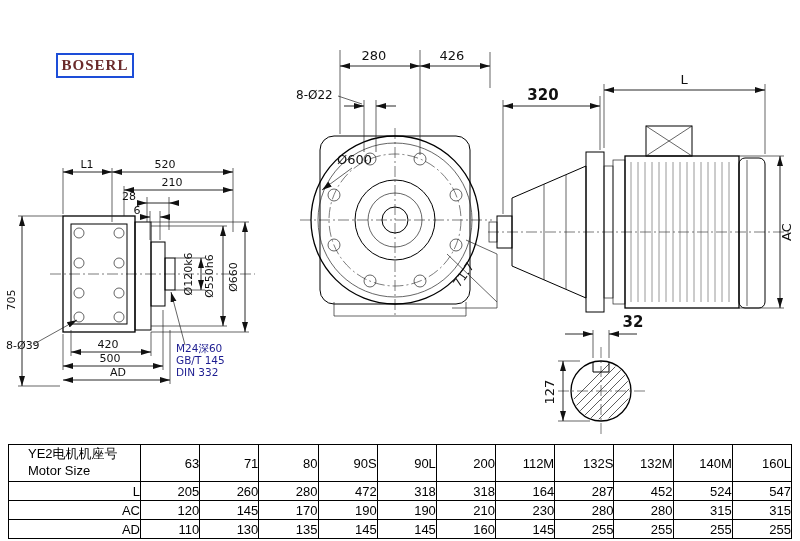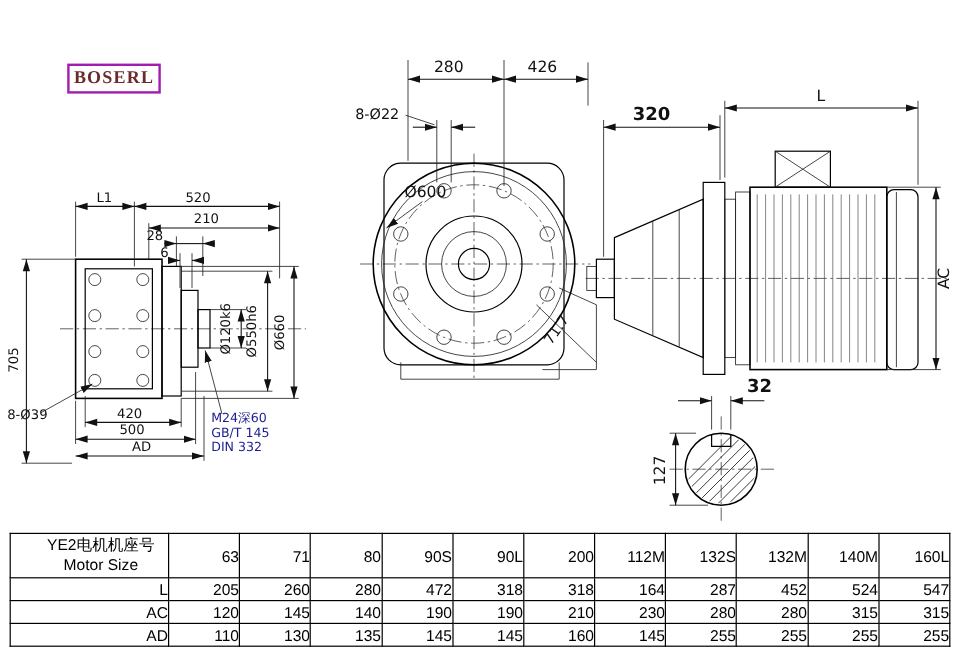--- a/index.html
+++ b/index.html
@@ -6,7 +6,7 @@
   html,body{width:800px;height:541px;background:#fff;font-family:"Liberation Sans",sans-serif;overflow:hidden}
   .page{position:absolute;left:0;top:0;width:800px;height:541px;background:#fff}
   .title{position:absolute;left:5px;top:3px;font-size:22px;font-weight:bold;color:#e10000;letter-spacing:.5px;white-space:nowrap}
-  .logo{position:absolute;left:56px;top:53px;width:78px;height:25px;border:2px solid #a21caf;display:flex;align-items:center;justify-content:center;
+  .logo{position:absolute;left:56px;top:53px;width:78px;height:25px;border:2px solid #1d4ed8;display:flex;align-items:center;justify-content:center;
         font-family:"Liberation Serif",serif;font-size:15px;font-weight:bold;color:#6b2b2b;letter-spacing:1px;background:#fff;z-index:3}
   svg.draw{position:absolute;left:0;top:0;z-index:1}
   .draw text{font-family:"DejaVu Sans",sans-serif;fill:#111;font-size:11px;text-anchor:middle}

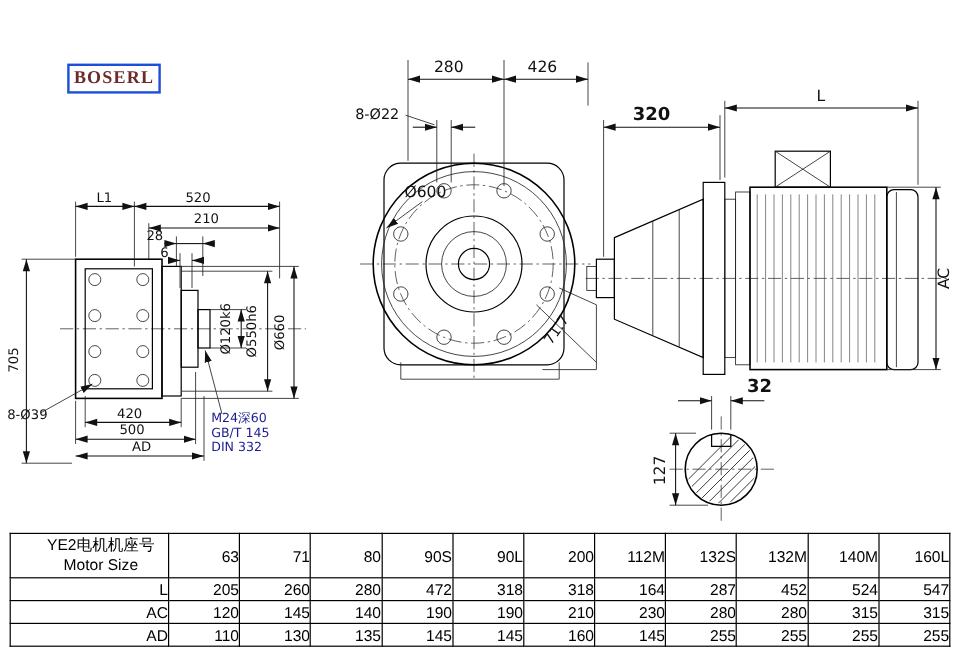--- a/index.html
+++ b/index.html
@@ -25,7 +25,7 @@
   .dim-table{position:absolute;left:8px;top:444px;width:784px;border-collapse:collapse;table-layout:fixed;font-size:13px;color:#000;z-index:2;background:#fff}
   .dim-table th,.dim-table td{border:1px solid #000;text-align:right;padding:0;font-weight:normal;height:19px;background:#fff;overflow:hidden}
   .dim-table tr.hdr th{height:37px}
-  .dim-table th.first{text-align:center;padding-left:19px;line-height:1.3}
+  .dim-table th.first{text-align:left;padding-left:19px;line-height:1.3}
 </style>
 </head>
 <body>

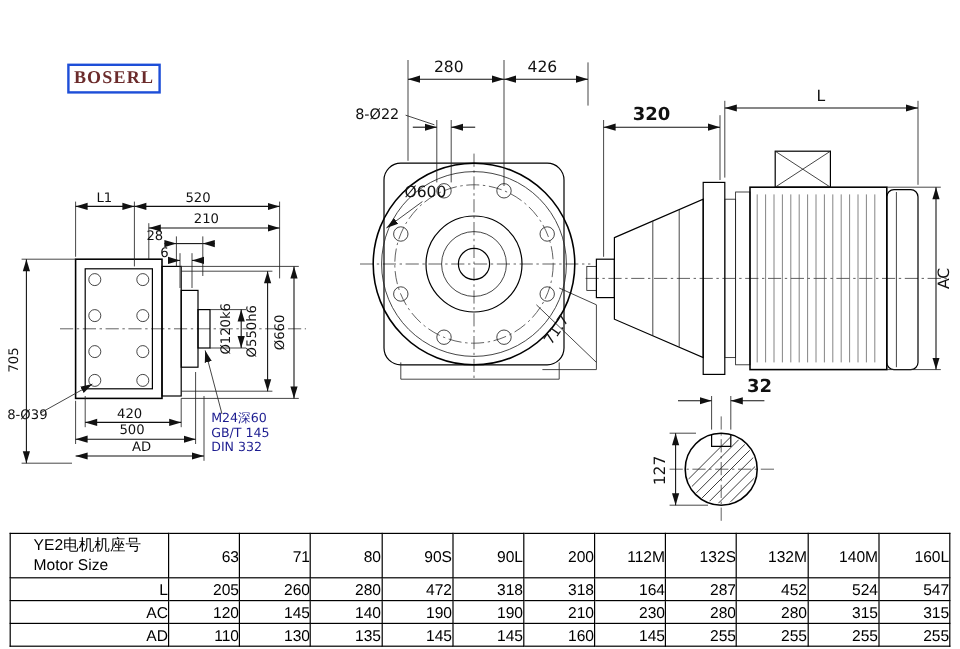--- a/index.html
+++ b/index.html
@@ -303,7 +303,7 @@
         <td>AC</td>
         <td>120</td>
         <td>145</td>
-        <td>140</td>
+        <td>170</td>
         <td>190</td>
         <td>190</td>
         <td>210</td>

